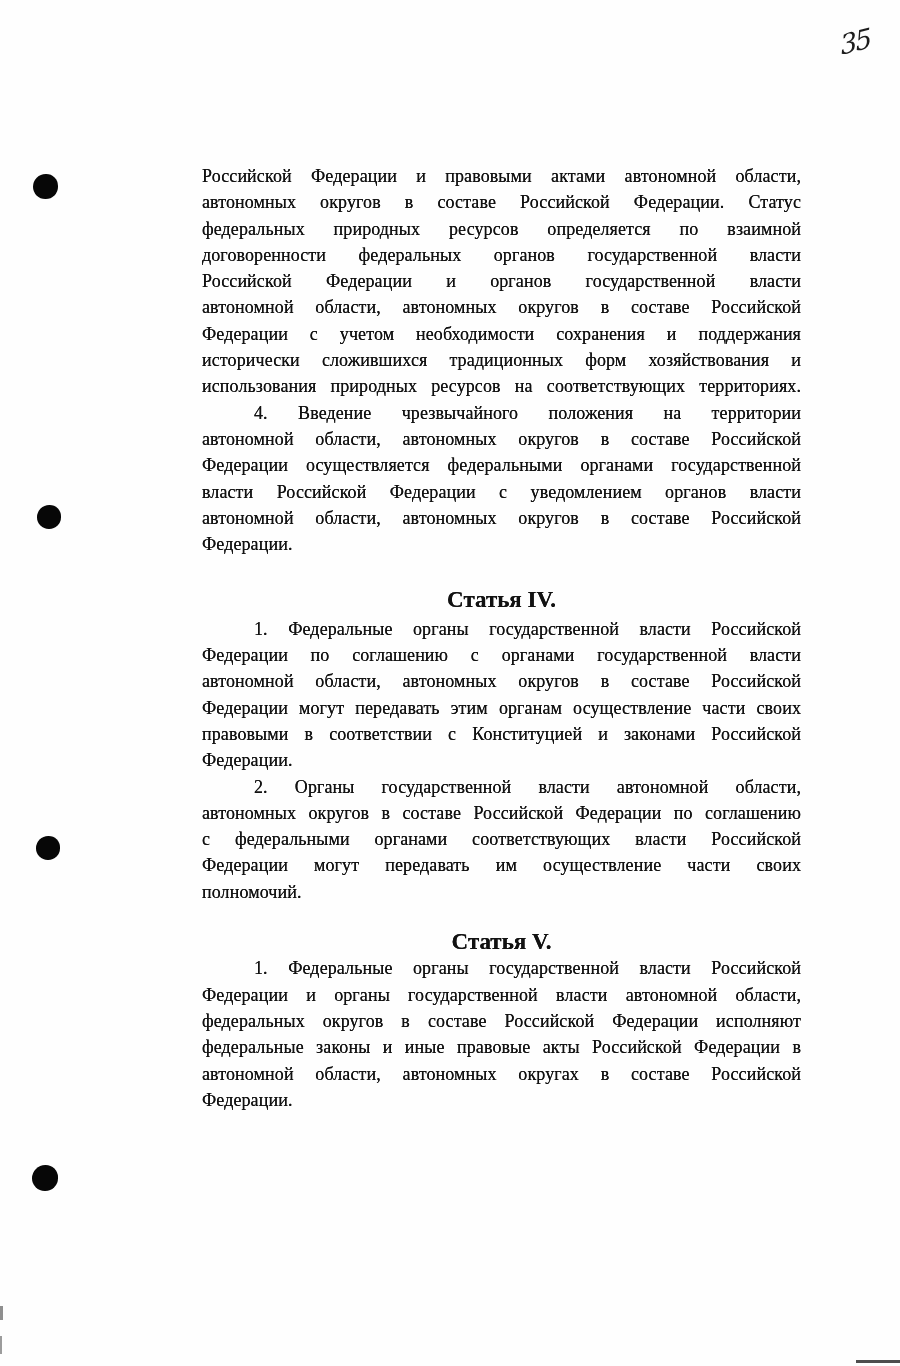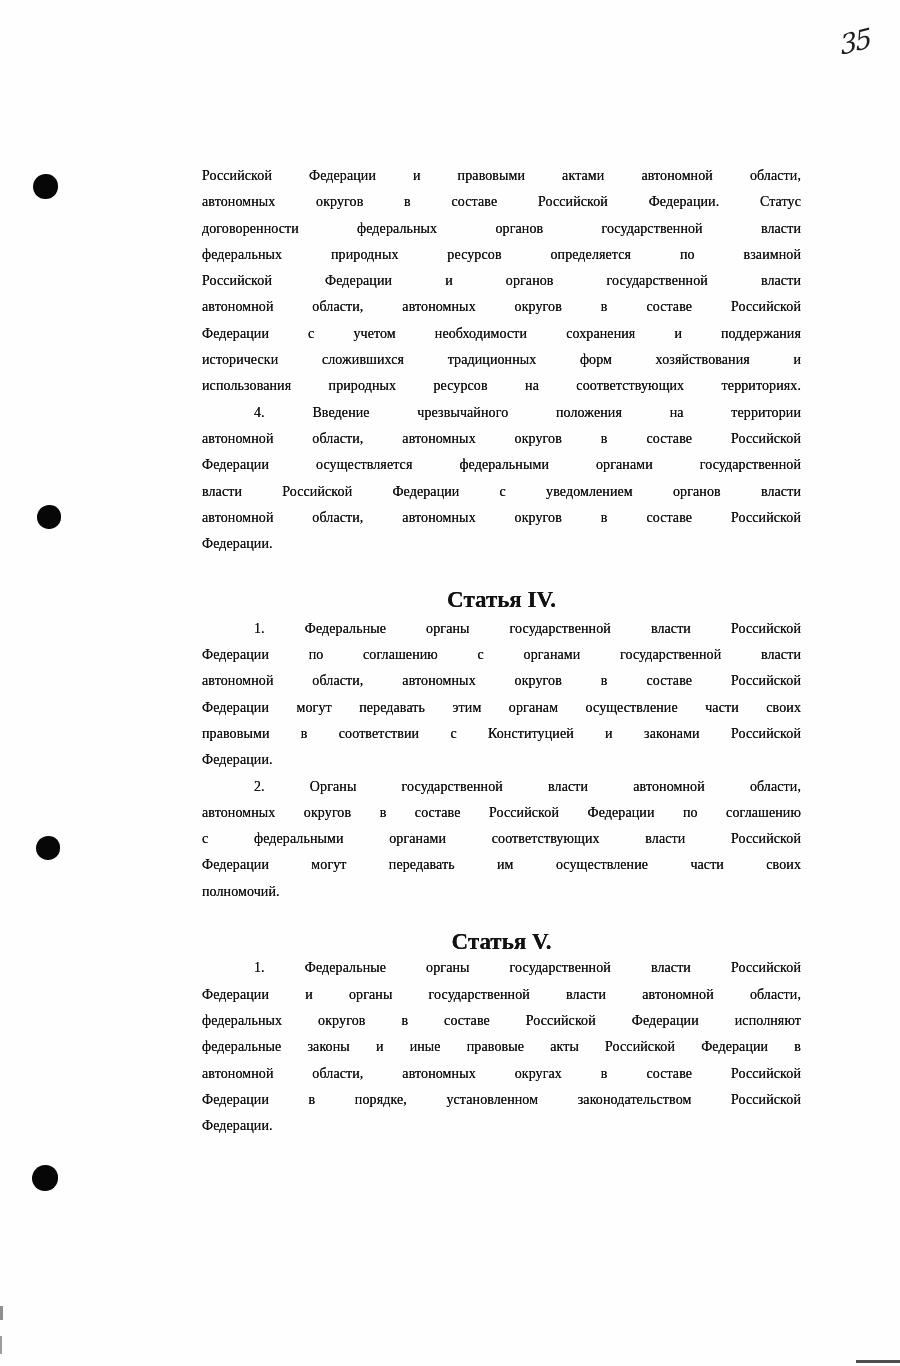--- a/index.html
+++ b/index.html
@@ -40,7 +40,7 @@
     width: 599px;
   }
   .line {
-    font-size: 14px;
+    font-size: 18px;
     line-height: 26.3px;
     text-align: justify;
     text-align-last: justify;

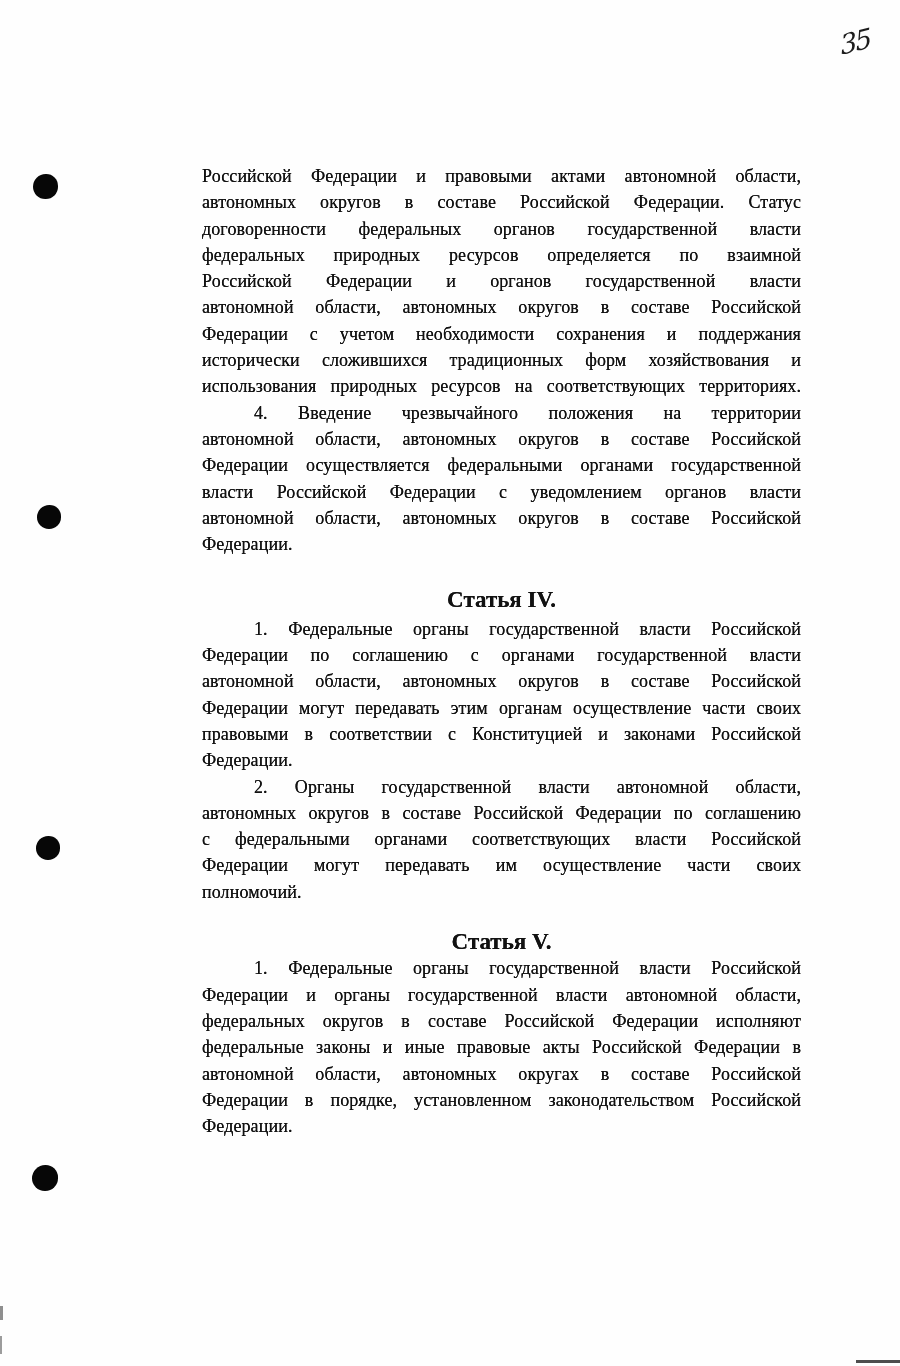--- a/index.html
+++ b/index.html
@@ -102,8 +102,8 @@
     <div>
       <div class="line">Российской Федерации и правовыми актами автономной области,</div>
       <div class="line">автономных округов в составе Российской Федерации. Статус</div>
+      <div class="line">федеральных природных ресурсов определяется по взаимной</div>
       <div class="line">договоренности федеральных органов государственной власти</div>
-      <div class="line">федеральных природных ресурсов определяется по взаимной</div>
       <div class="line">Российской Федерации и органов государственной власти</div>
       <div class="line">автономной области, автономных округов в составе Российской</div>
       <div class="line">Федерации с учетом необходимости сохранения и поддержания</div>

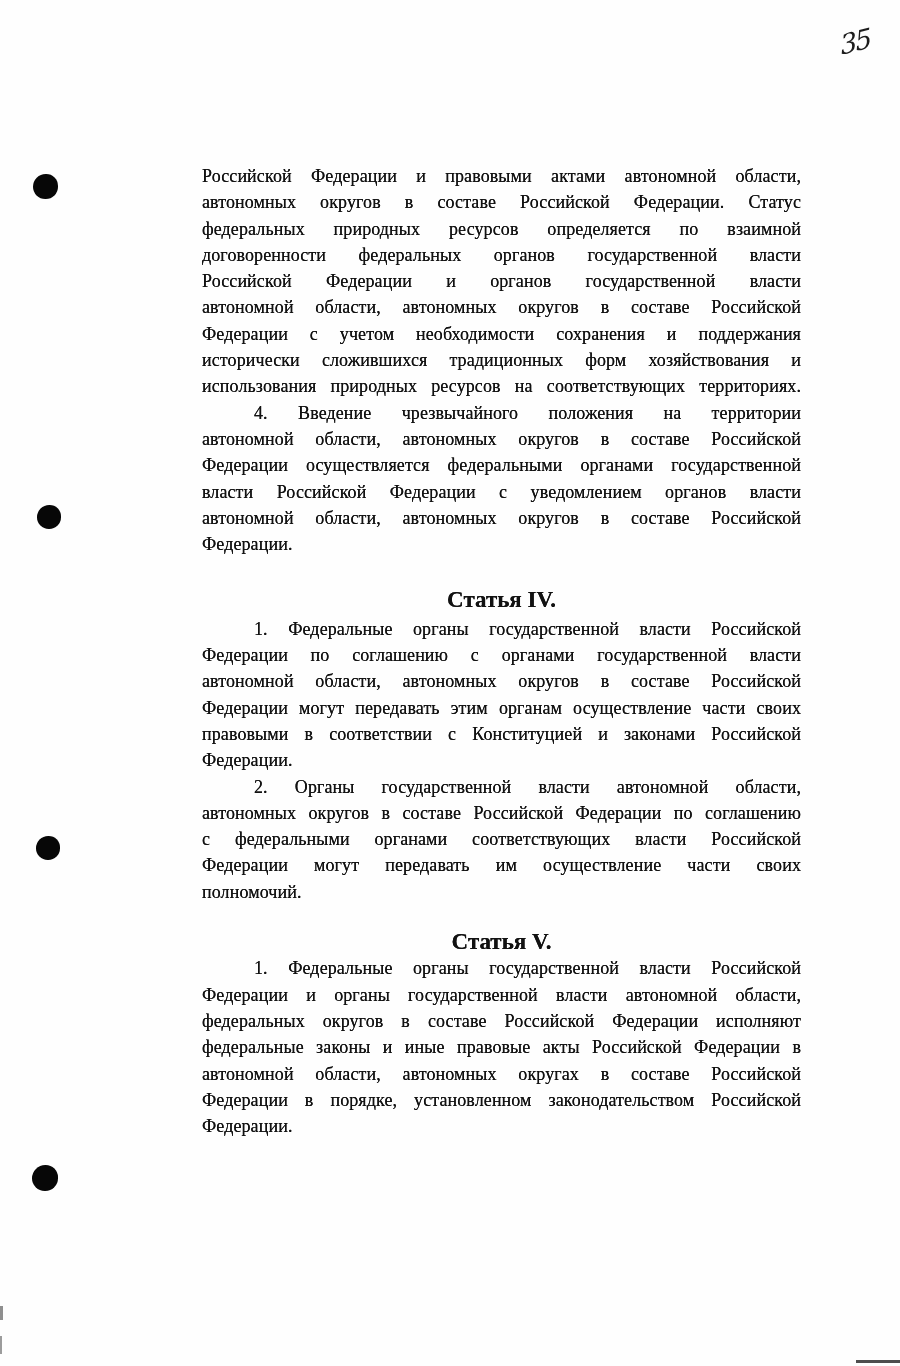--- a/index.html
+++ b/index.html
@@ -147,7 +147,6 @@
       <div class="line">федеральных округов в составе Российской Федерации исполняют</div>
       <div class="line">федеральные законы и иные правовые акты Российской Федерации в</div>
       <div class="line">автономной области, автономных округах в составе Российской</div>
-      <div class="line">Федерации в порядке, установленном законодательством Российской</div>
       <div class="line last">Федерации.</div>
     </div>
 

